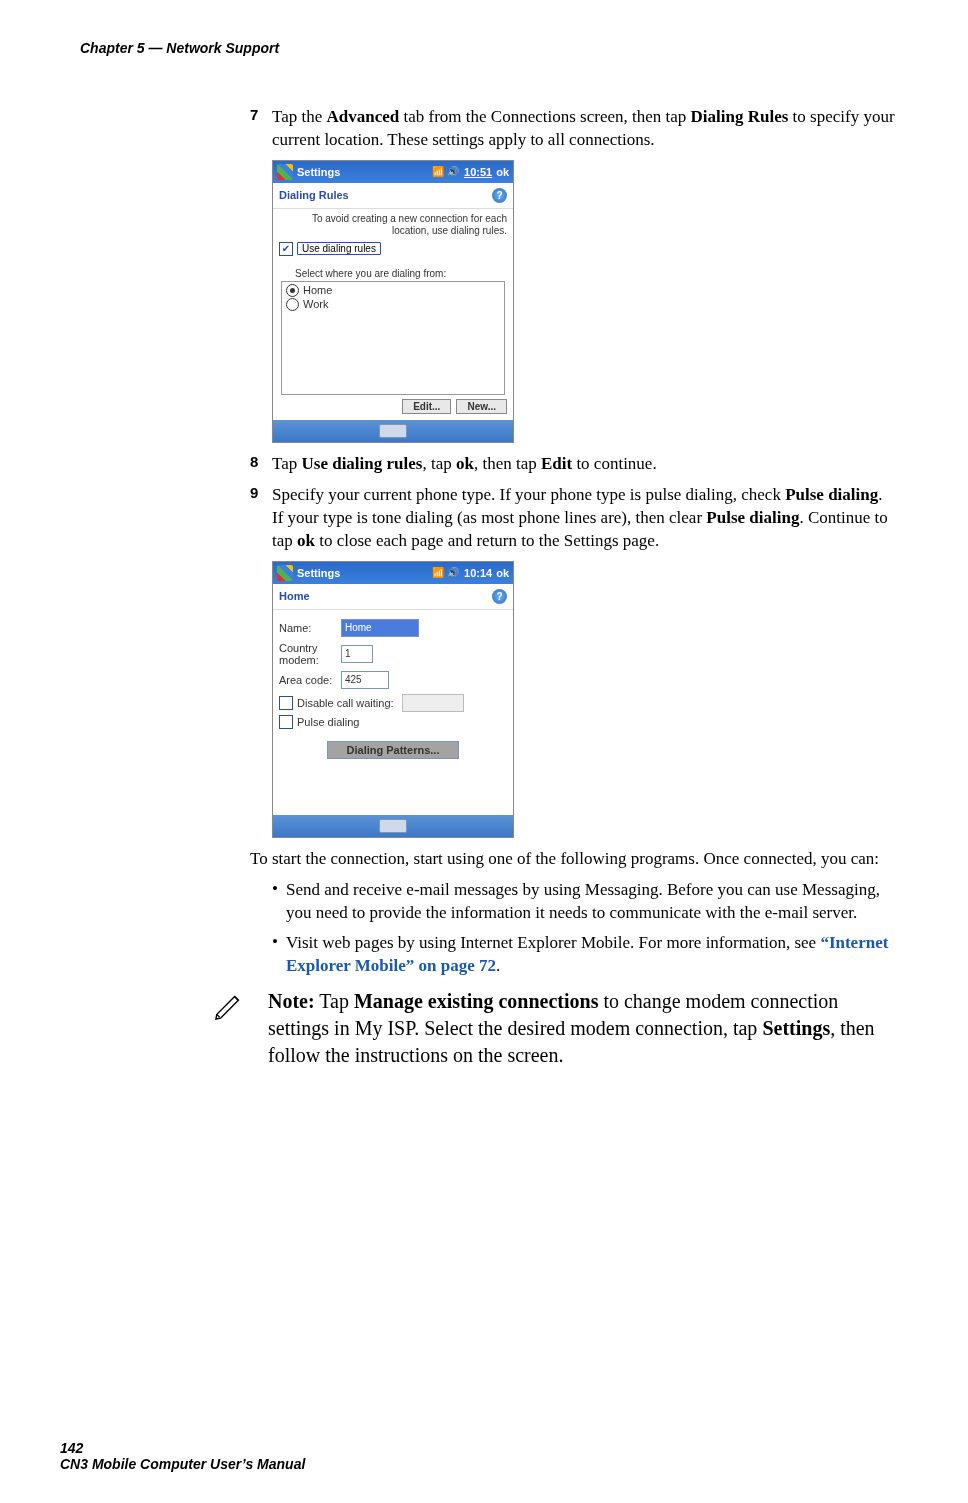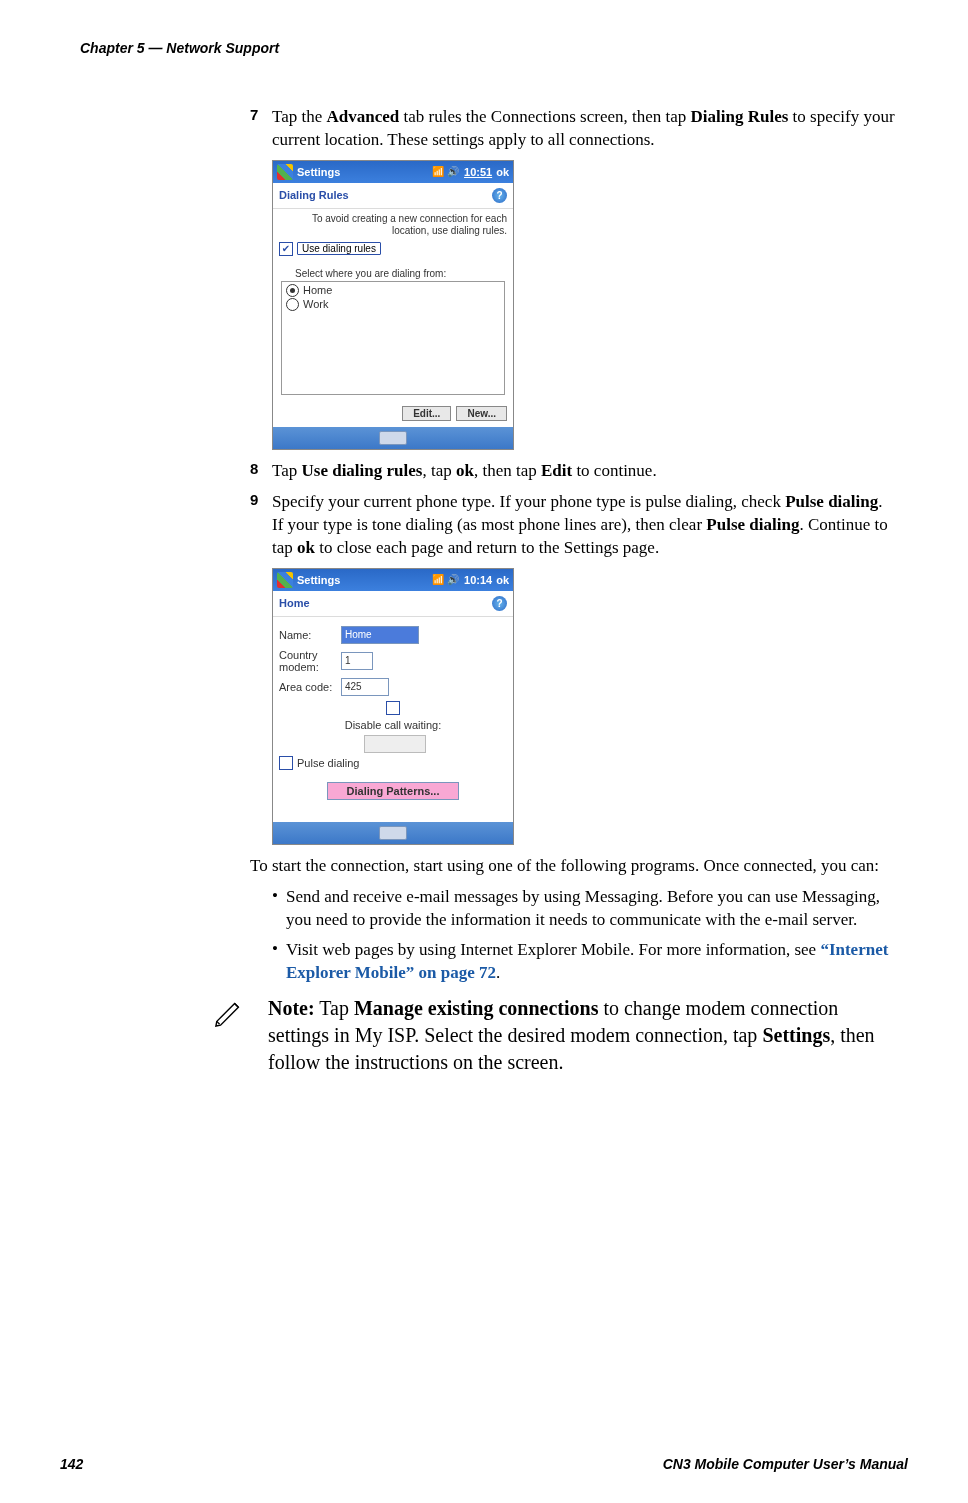--- a/index.html
+++ b/index.html
@@ -183,7 +183,7 @@
     <div class="step">
       <div class="step-num">7</div>
       <div class="step-text">
-        <span>Tap the </span><b>Advanced</b><span> tab rules the Connections screen, then tap </span><b>Dialing Rules</b><span> to specify your current location. These settings apply to all connections.</span>
+        <span>Tap the </span><b>Advanced</b><span> tab from the Connections screen, then tap </span><b>Dialing Rules</b><span> to specify your current location. These settings apply to all connections.</span>
       </div>
     </div>
 

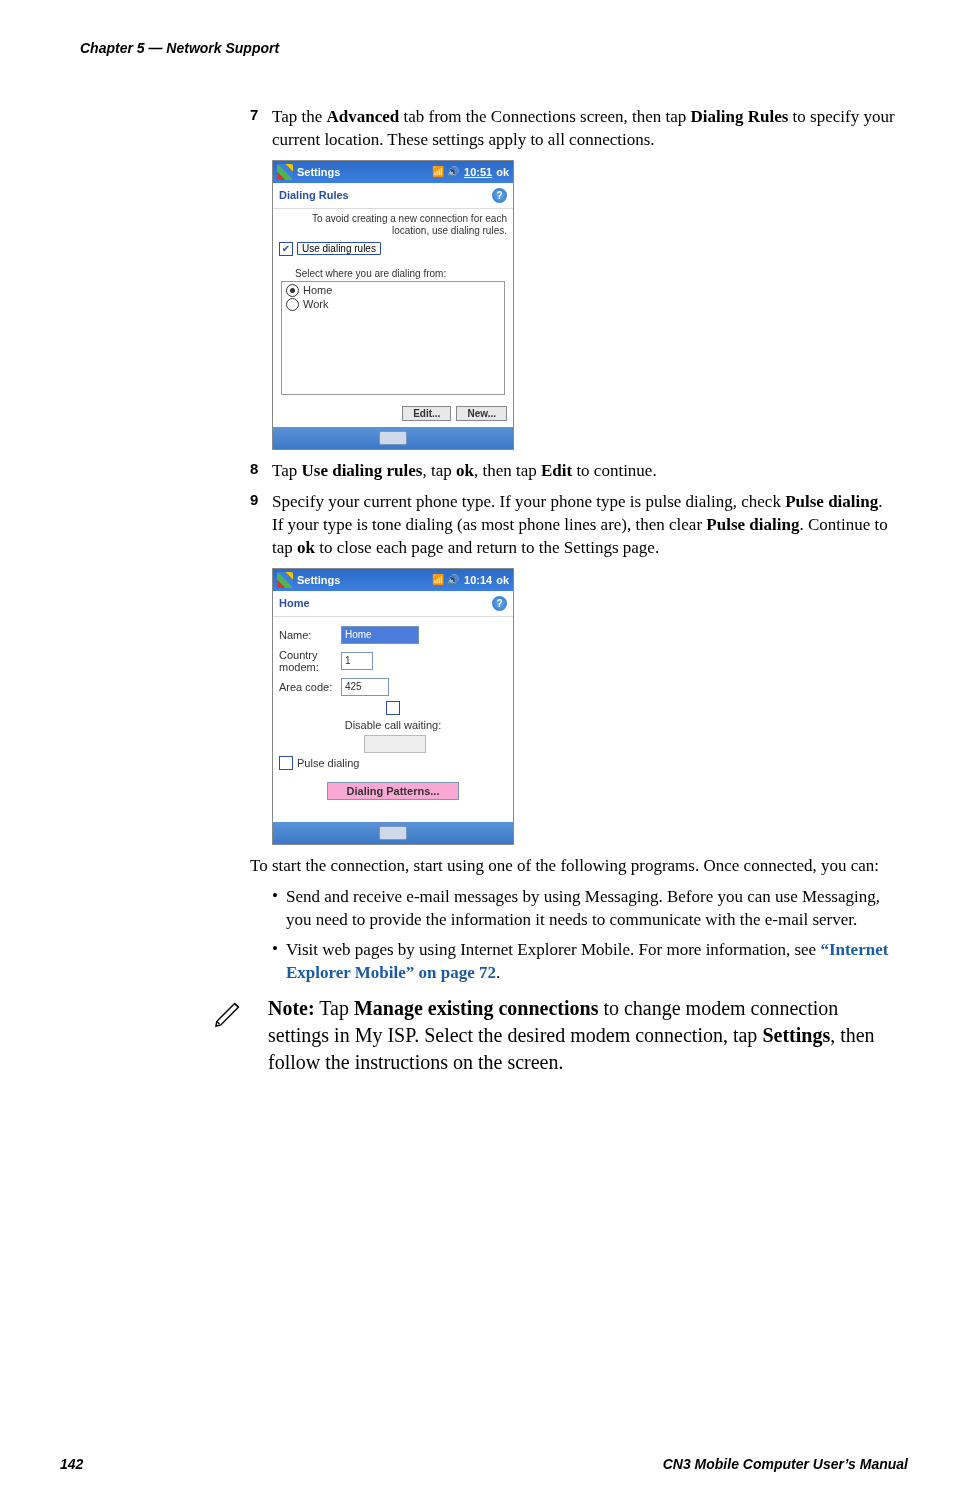--- a/index.html
+++ b/index.html
@@ -114,7 +114,7 @@
     display: inline-flex; align-items:center; justify-content:center;
   }
   .ss-rdot.filled::after { content:""; width:5px; height:5px; background:#333; border-radius:50%;}
-  .ss-bottombtns { text-align: right; margin-top: 11px;}
+  .ss-bottombtns { text-align: right; margin-top: 4px;}
   .ss-btn {
     display:inline-block; border:1px solid #888; background:#e8e8e8;
     padding:1px 10px; font-size:10px; font-weight: bold; margin-left: 2px;

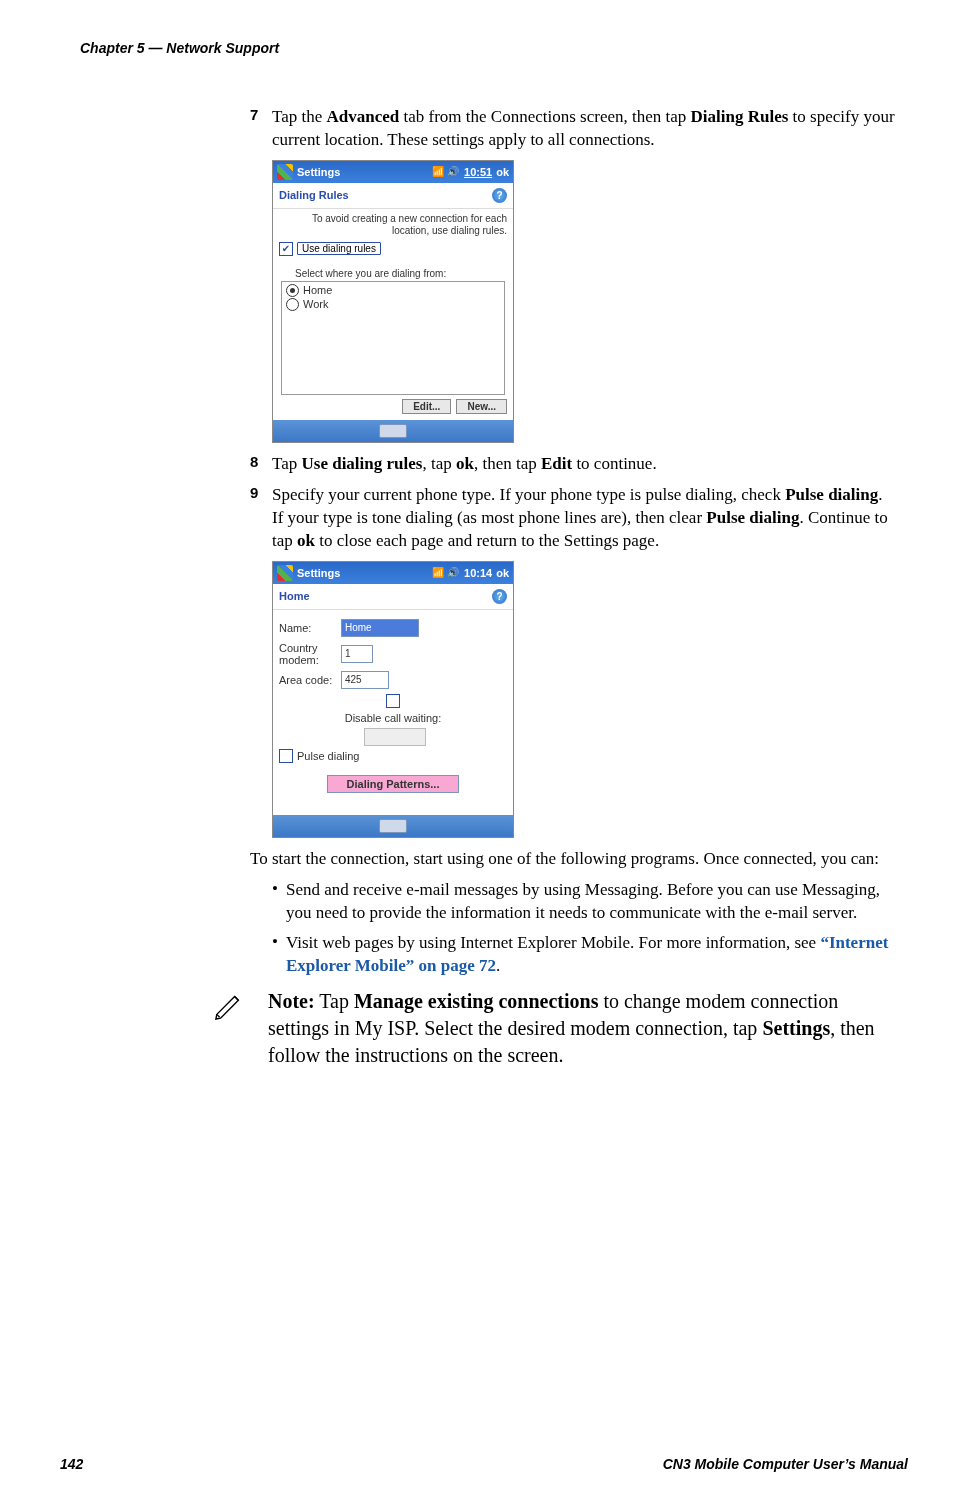--- a/index.html
+++ b/index.html
@@ -267,7 +267,7 @@
           <span class="ss-form-label">Area code:</span>
           <span class="ss-input" style="width:40px">425</span>
         </div>
-        <div class="ss-checkline" style="margin-top:3px;flex-direction:column;">
+        <div class="ss-checkline" style="margin-top:3px;">
           <span class="ss-checkbox"></span>
           <span>Disable call waiting:</span>
           <span class="ss-dropdown"></span>

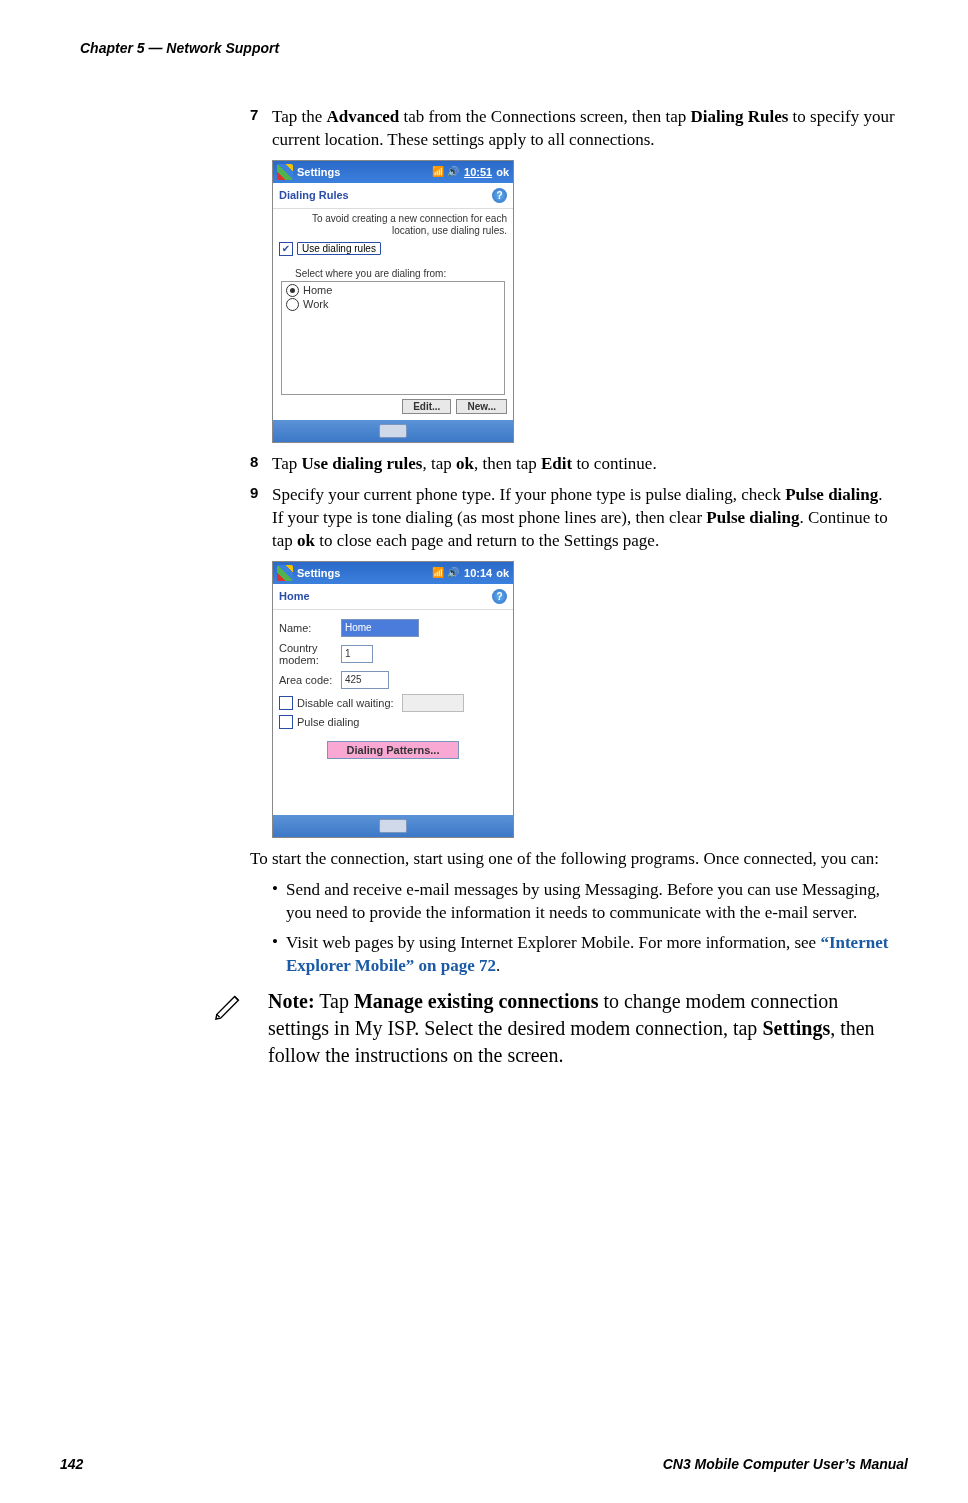--- a/index.html
+++ b/index.html
@@ -141,7 +141,7 @@
   }
   .ss-bigbtn {
     display:block; margin: 12px auto 0 auto; width: 130px;
-    text-align:center; border:1px solid #7a96bd; background:#f9a8d4;
+    text-align:center; border:1px solid #7a96bd; background:#a3a3a3;
     padding:2px 0; font-size:11px; font-weight: bold;
   }
 

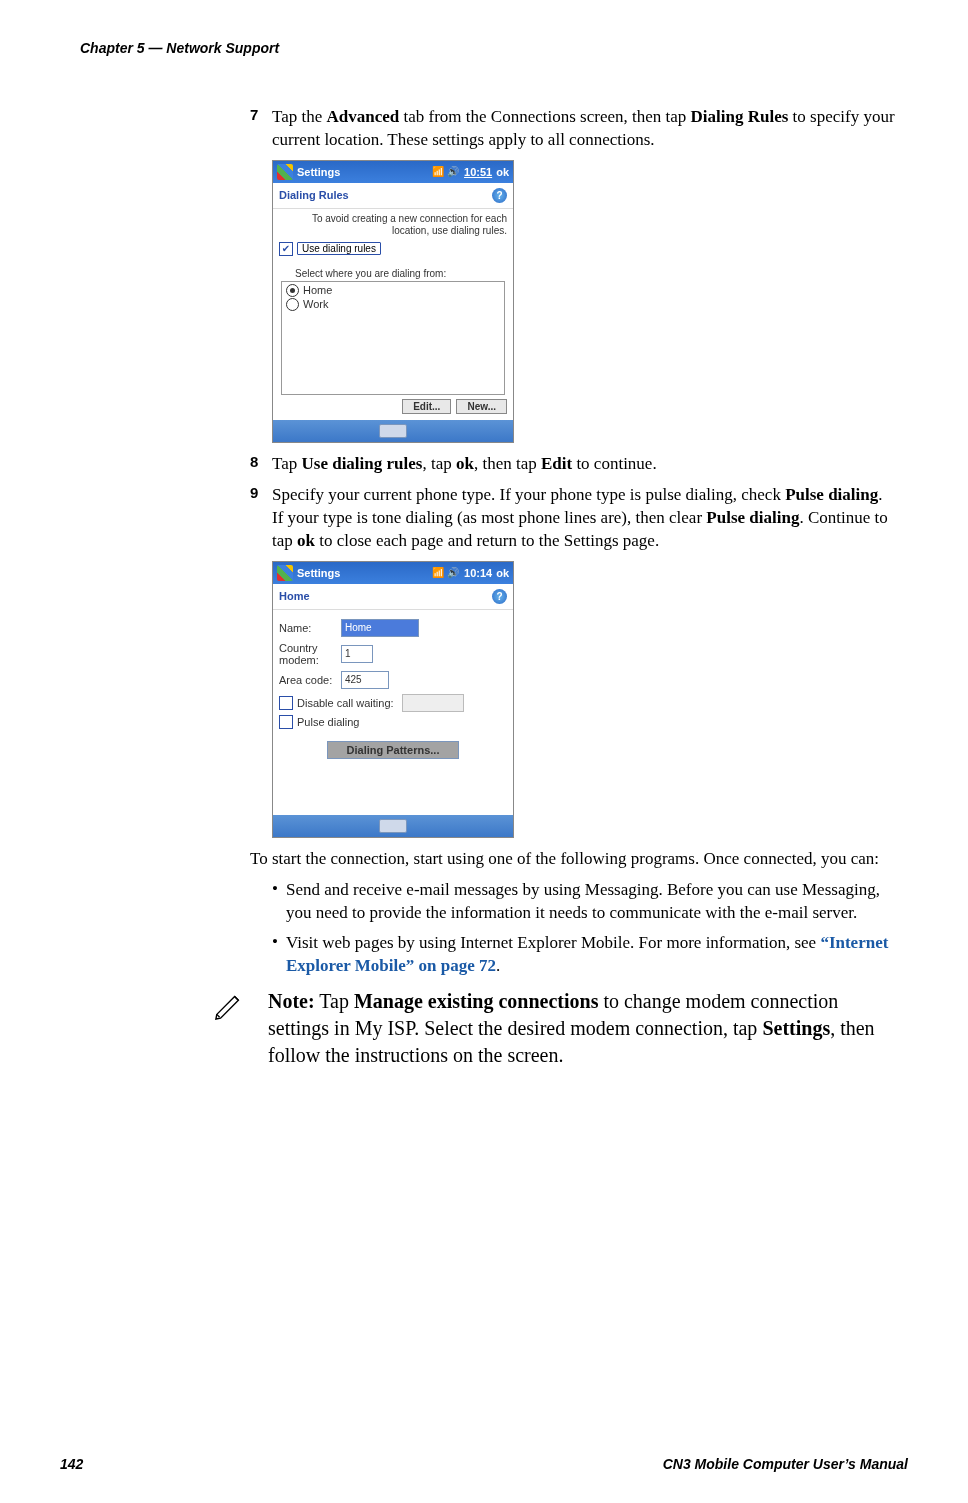--- a/index.html
+++ b/index.html
@@ -170,6 +170,7 @@
     font-style: italic;
     font-weight: bold;
     font-size: 14px;
+    flex-direction: column;
   }
 </style>
 </head>

